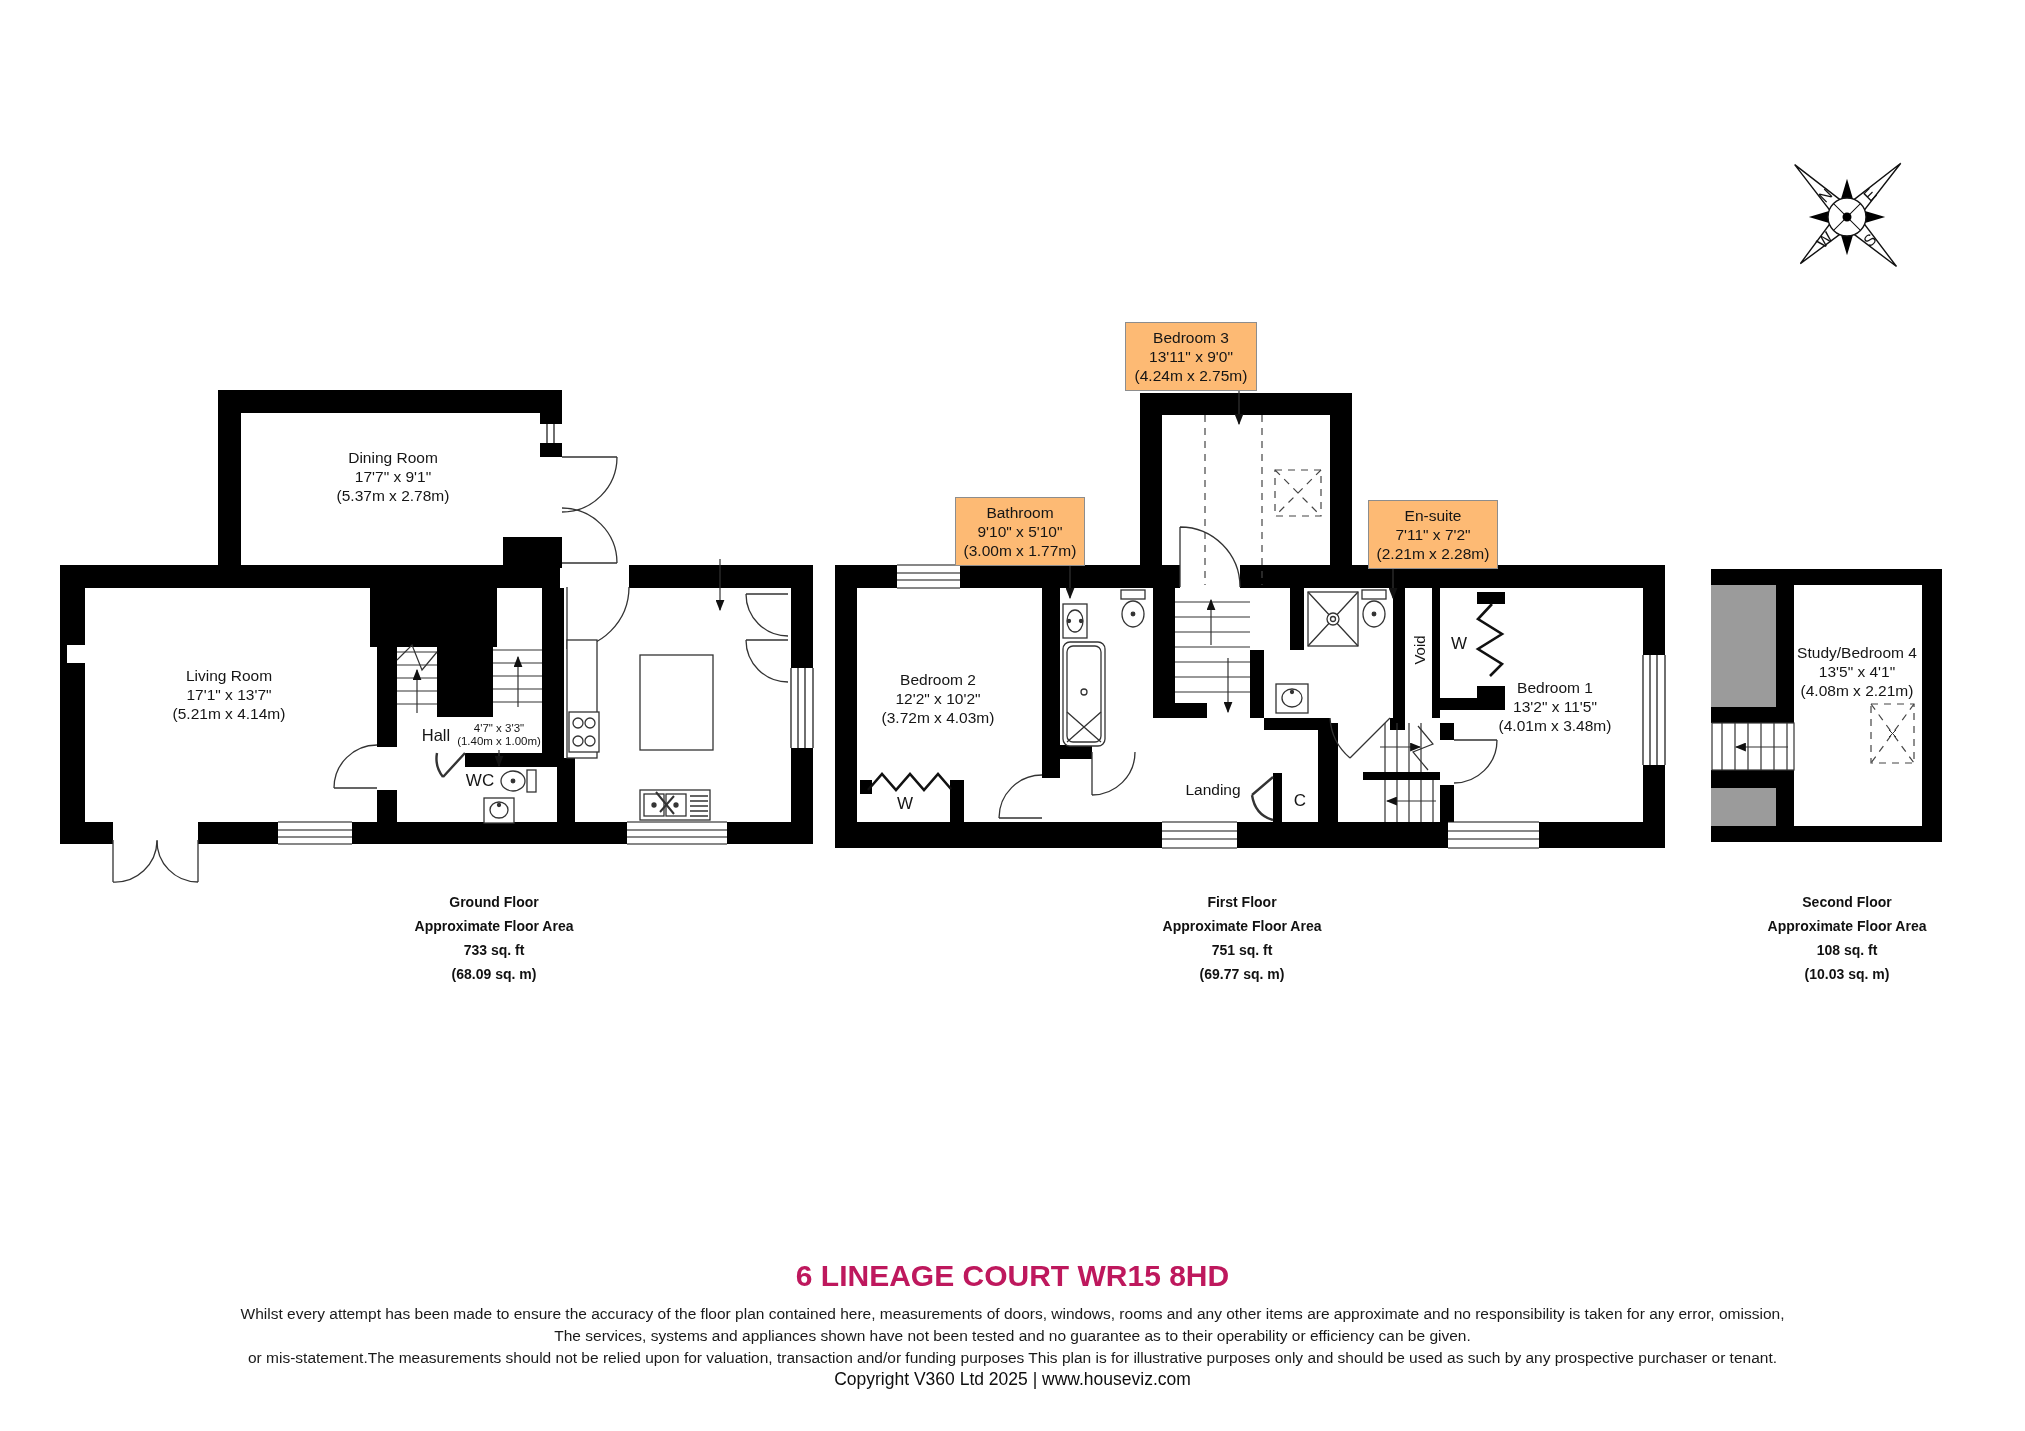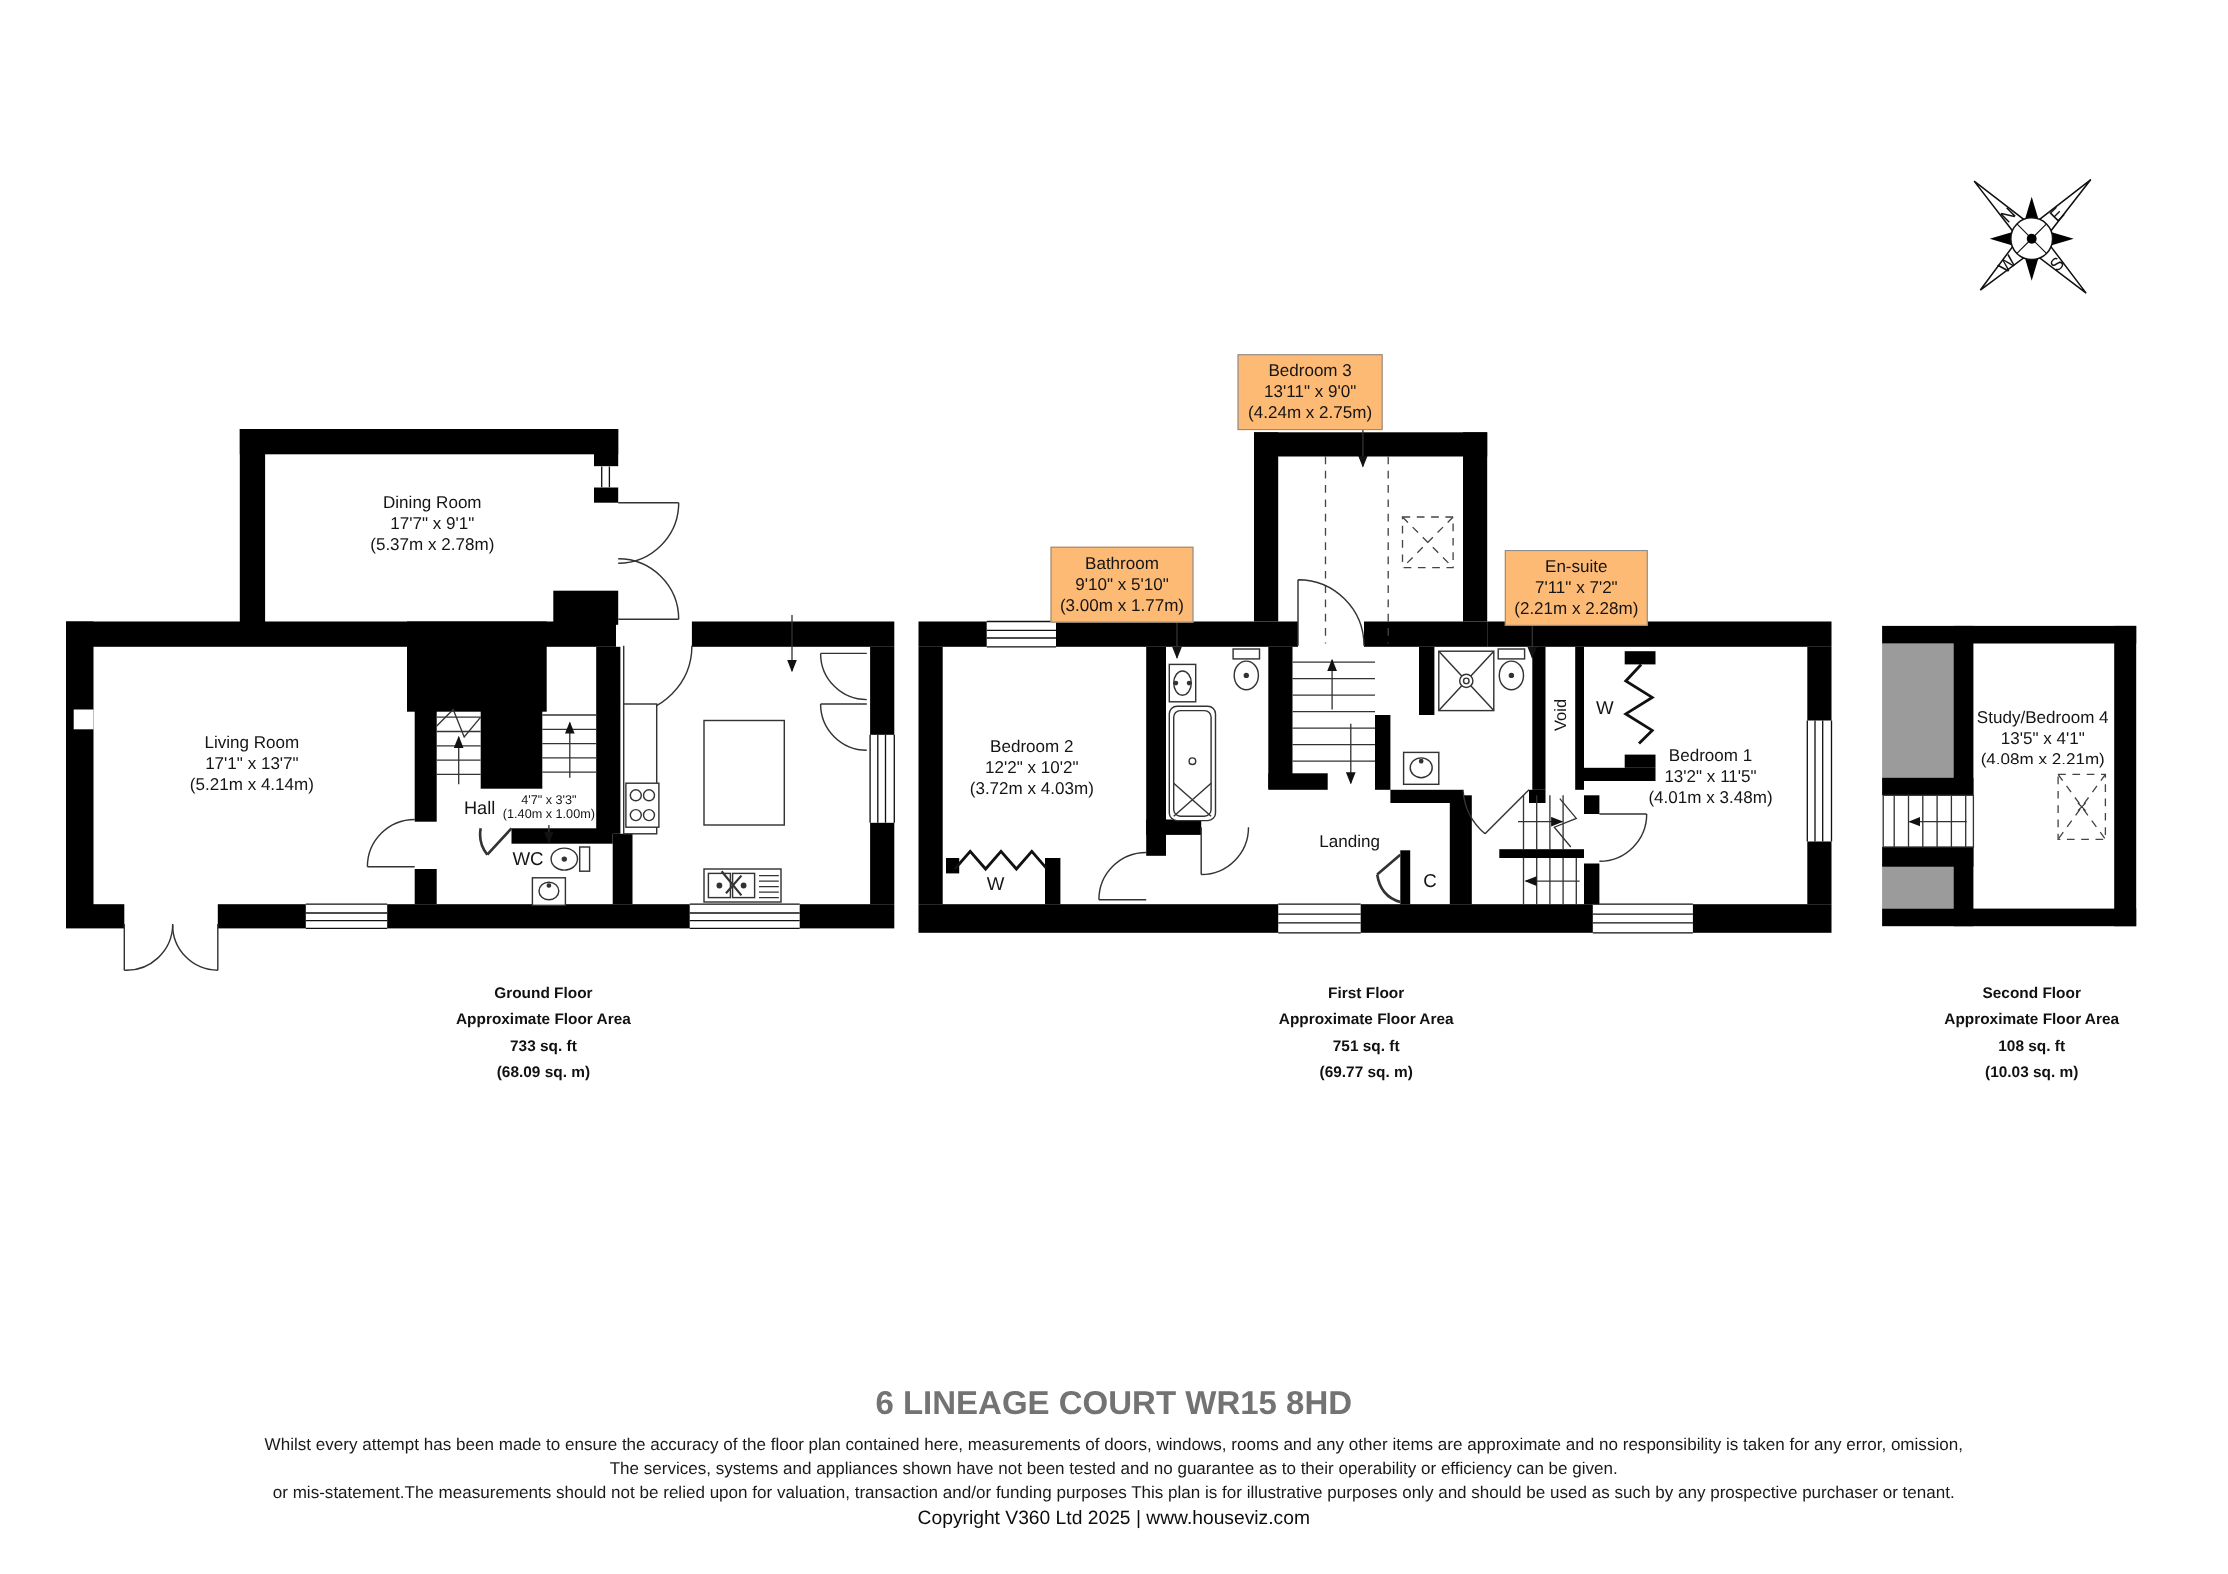--- a/index.html
+++ b/index.html
@@ -322,7 +322,7 @@
   <div>13'2" x 11'5"</div>
   <div>(4.01m x 3.48m)</div>
 </div>
-<div class="lbl" style="left:1213px;top:756px;margin-left:14px;">
+<div class="lbl" style="left:1213px;top:780px;">
   <div>Landing</div>
 </div>
 <div class="void-lbl" style="left:1419px;top:650px;">Void</div>

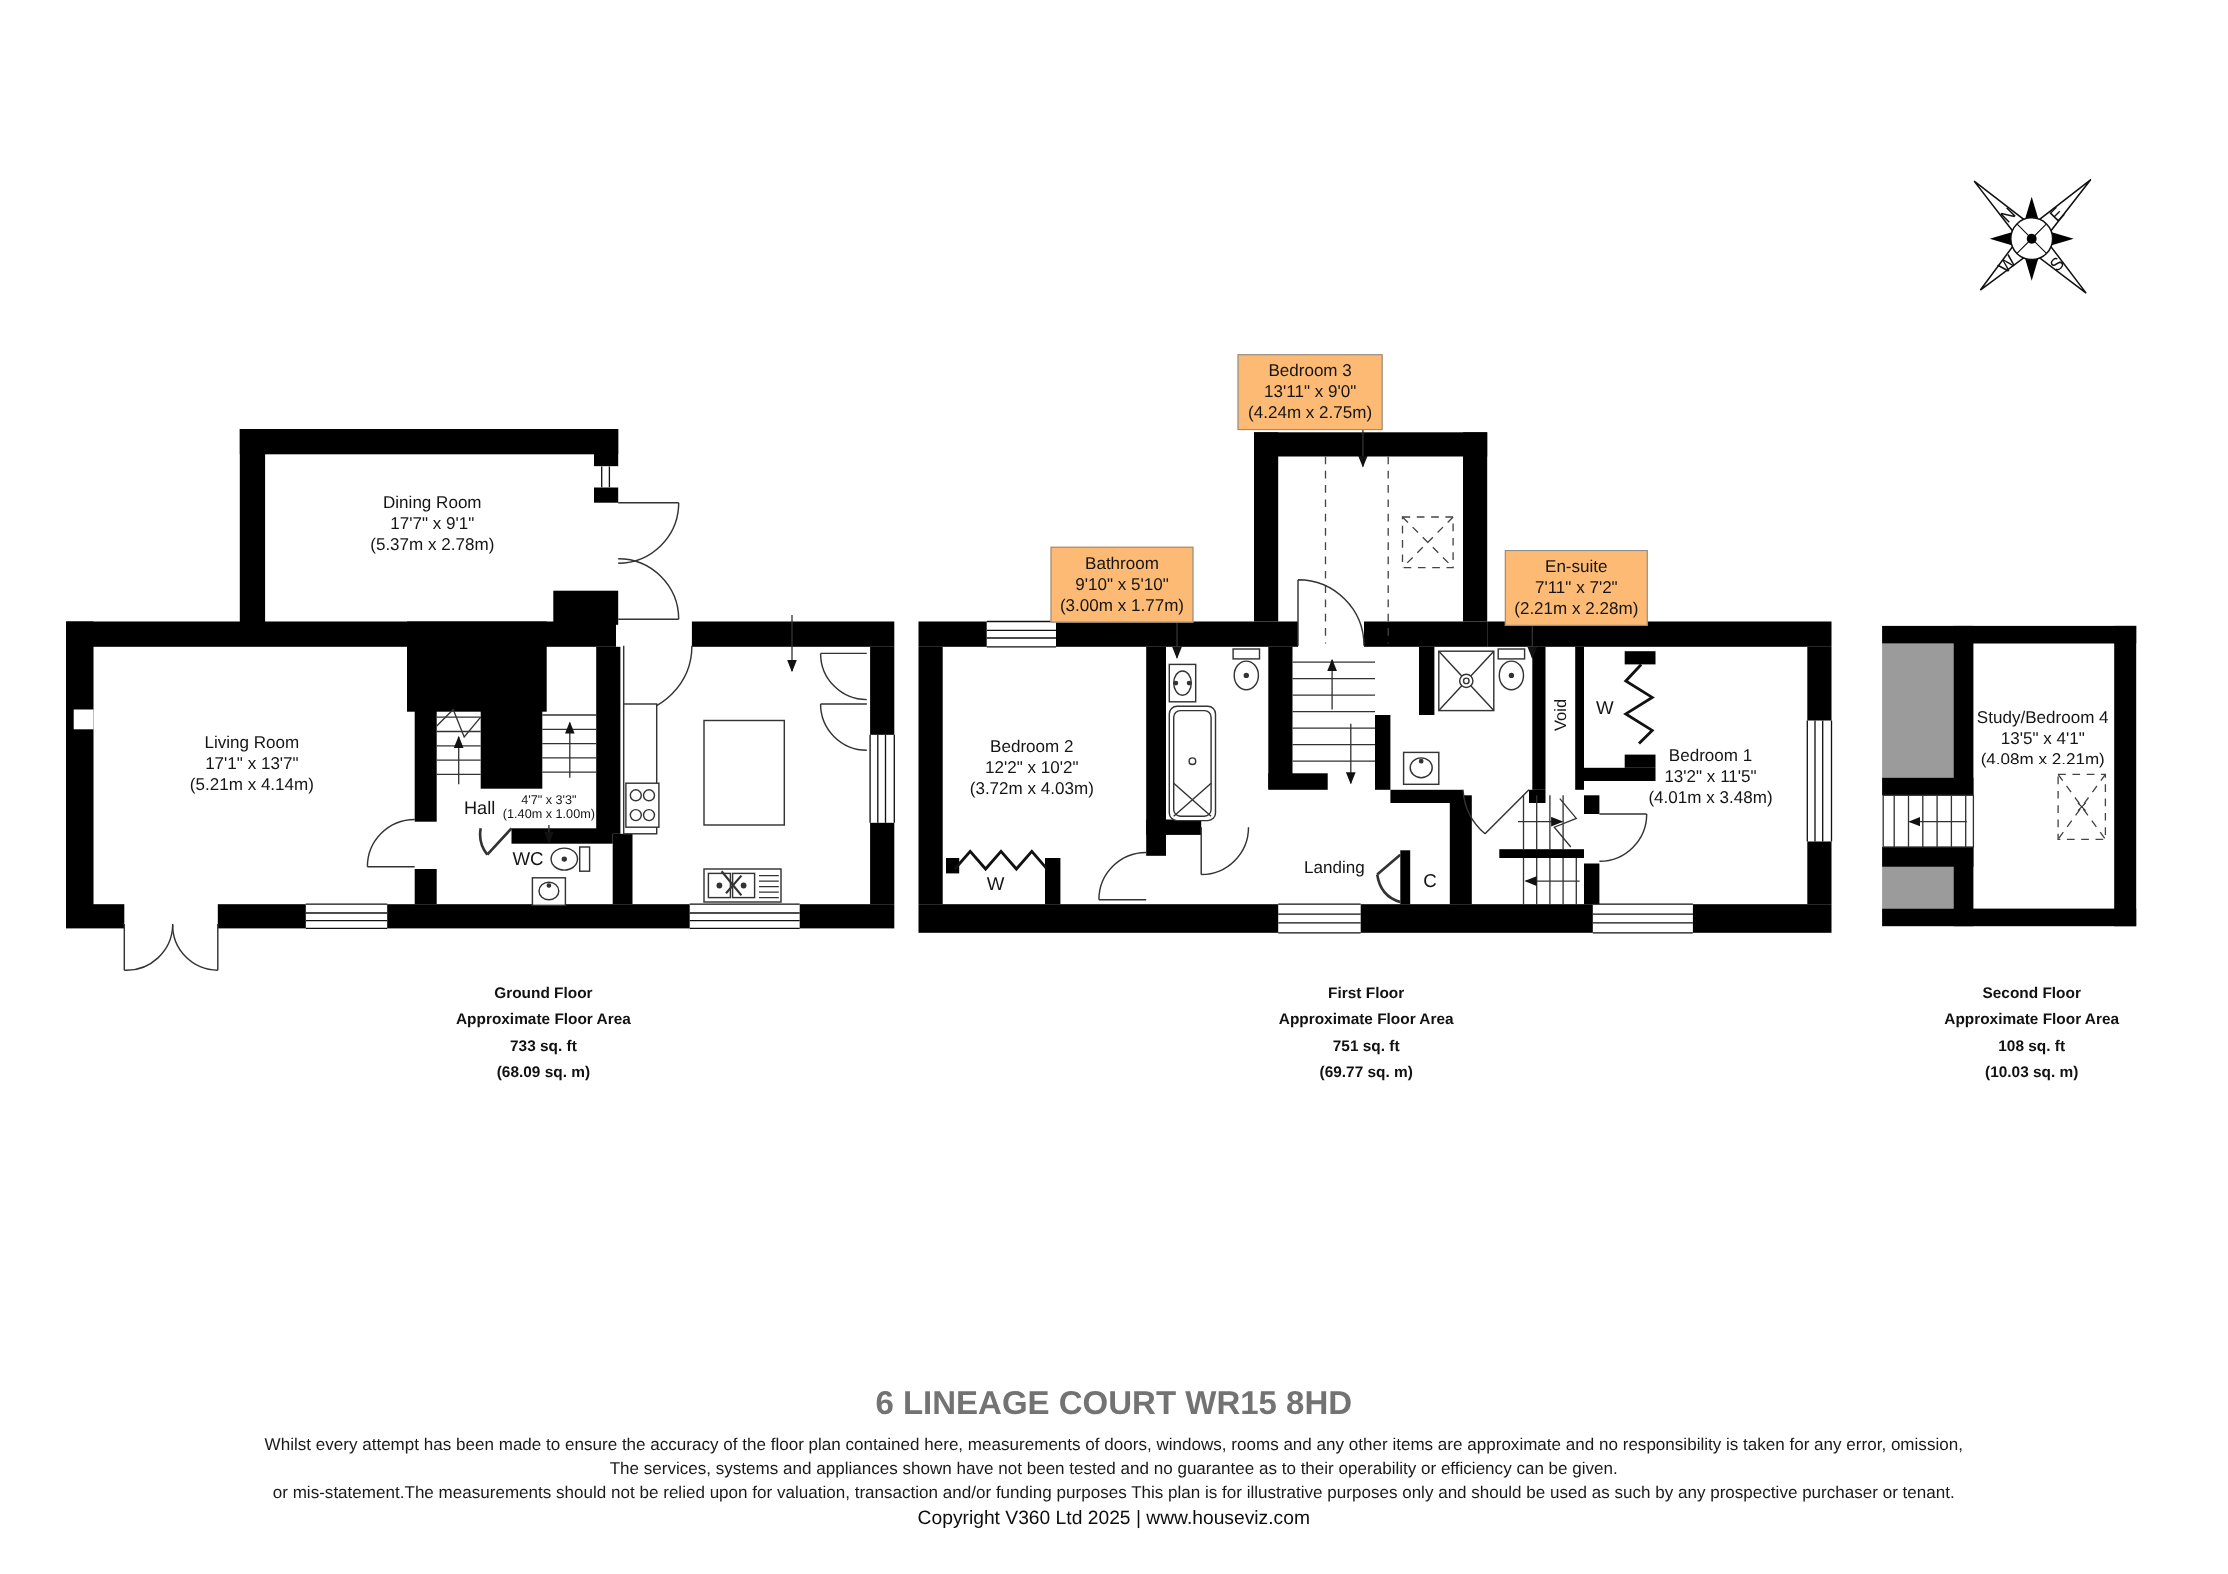--- a/index.html
+++ b/index.html
@@ -16,7 +16,7 @@
   .letter{font-size:17px;}
   .small2{font-size:11.5px;line-height:13px;}
   .void-lbl{position:absolute;font-size:15px;transform:translate(-50%,-50%) rotate(-90deg);color:#151515;}
-  .title{position:absolute;left:0;right:0;text-align:center;font-weight:bold;font-size:30px;color:#737373;}
+  .title{position:absolute;left:0;right:0;text-align:center;font-weight:bold;font-size:30px;color:#be185d;}
   .disc{position:absolute;left:0;right:0;text-align:center;font-size:15.5px;line-height:22px;color:#1a1a1a;}
   .copy{position:absolute;left:0;right:0;text-align:center;font-weight:normal;font-size:17.5px;color:#0d0d0d;}
 </style>

